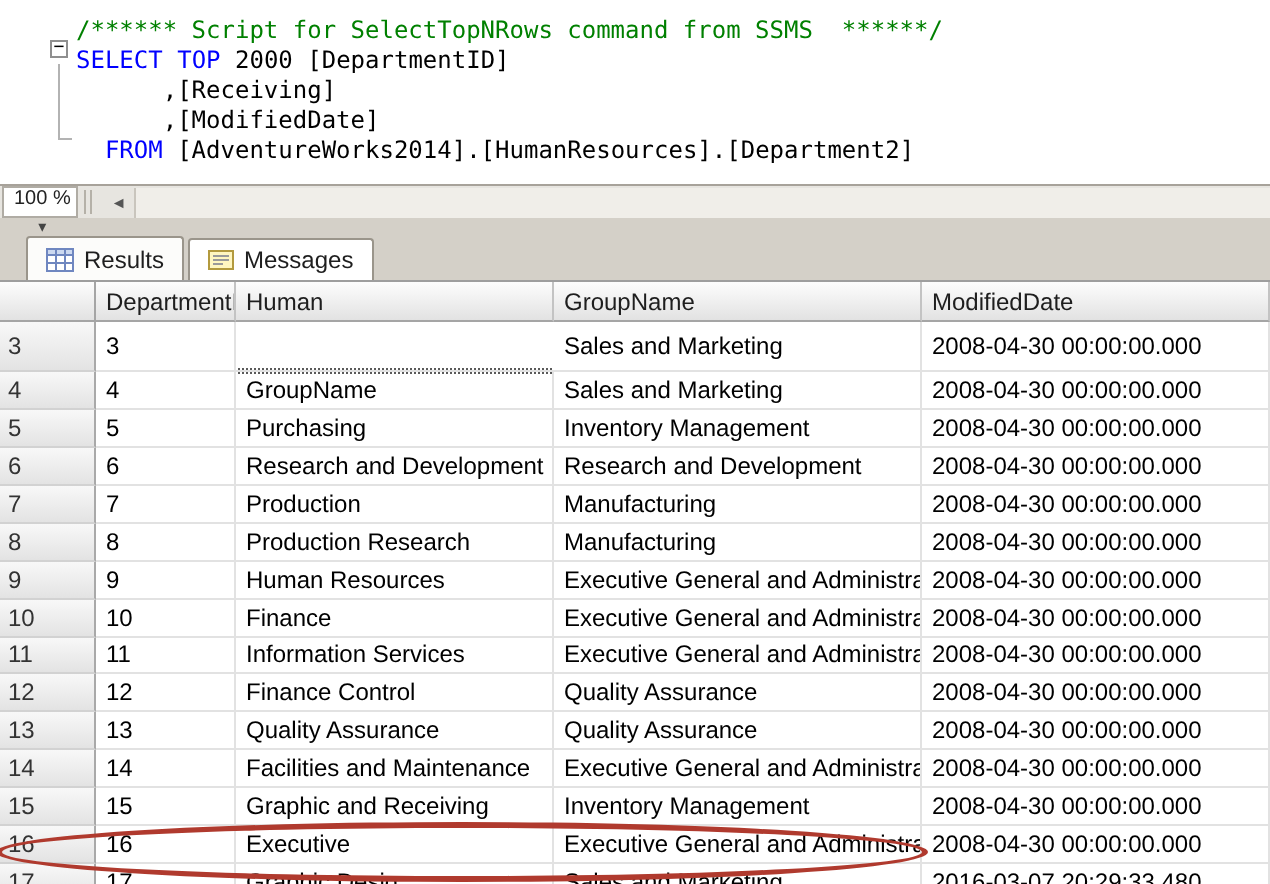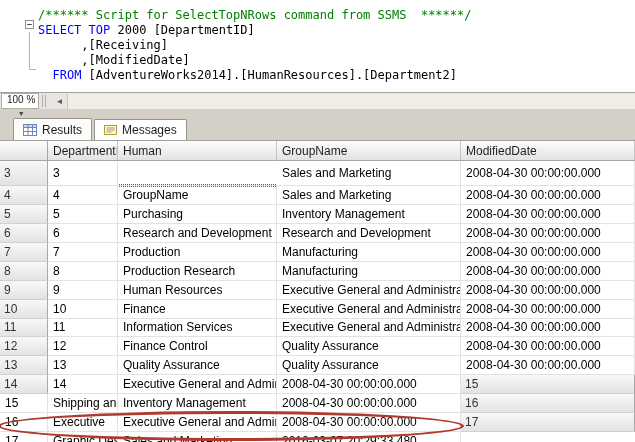--- a/index.html
+++ b/index.html
@@ -210,6 +210,7 @@
       <div class="gcell dcell">2008-04-30 00:00:00.000</div>
       <div class="gcell rowhead">14</div>
       <div class="gcell dcell">14</div>
+      <div class="gcell dcell">Facilities and Maintenance</div>
       <div class="gcell dcell">Executive General and Administration</div>
       <div class="gcell dcell">2008-04-30 00:00:00.000</div>
       <div class="gcell rowhead">15</div>

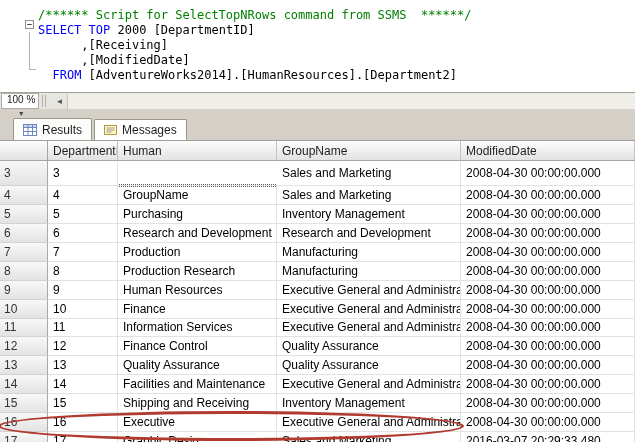--- a/index.html
+++ b/index.html
@@ -215,7 +215,7 @@
       <div class="gcell dcell">2008-04-30 00:00:00.000</div>
       <div class="gcell rowhead">15</div>
       <div class="gcell dcell">15</div>
-      <div class="gcell dcell">Shipping and Receiving</div>
+      <div class="gcell dcell">Graphic and Receiving</div>
       <div class="gcell dcell">Inventory Management</div>
       <div class="gcell dcell">2008-04-30 00:00:00.000</div>
       <div class="gcell rowhead">16</div>

